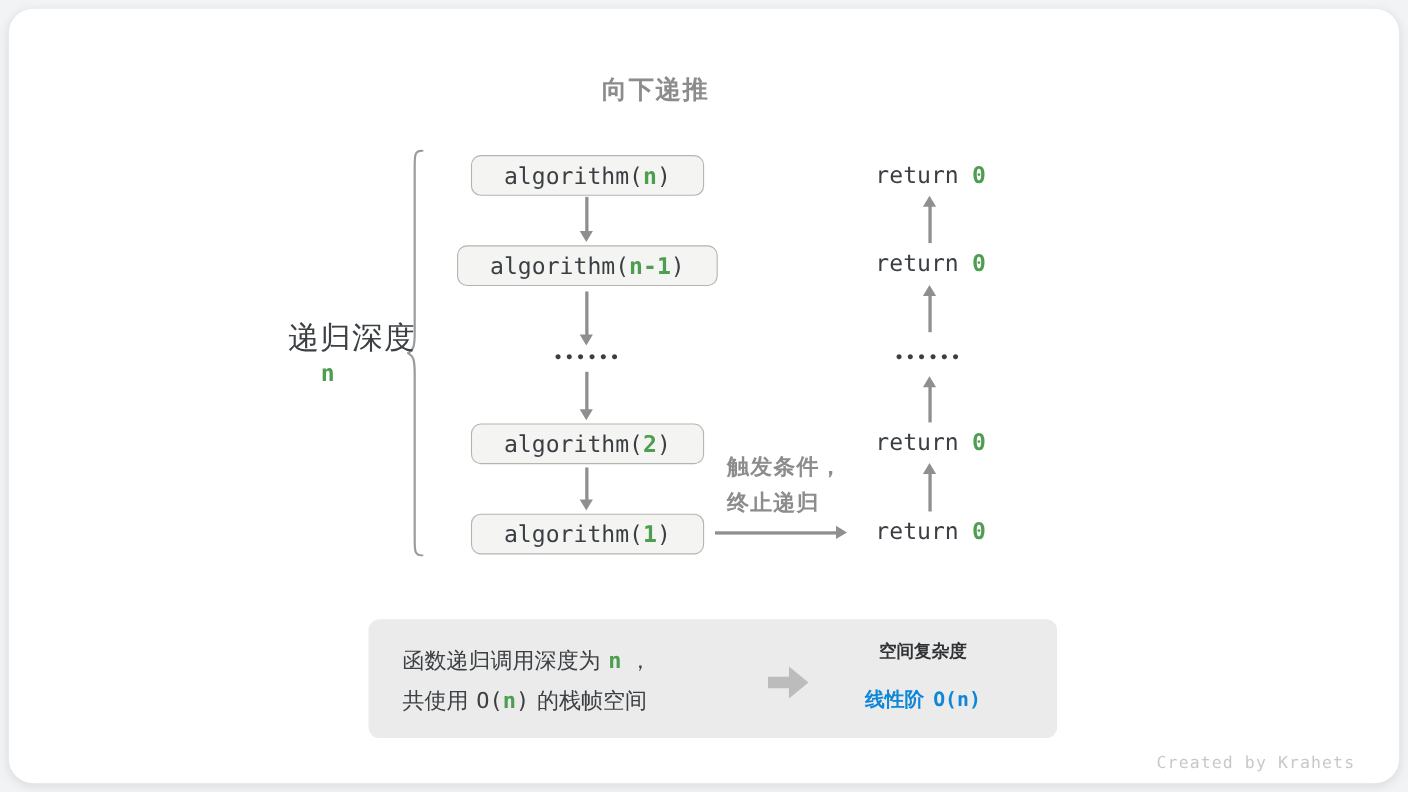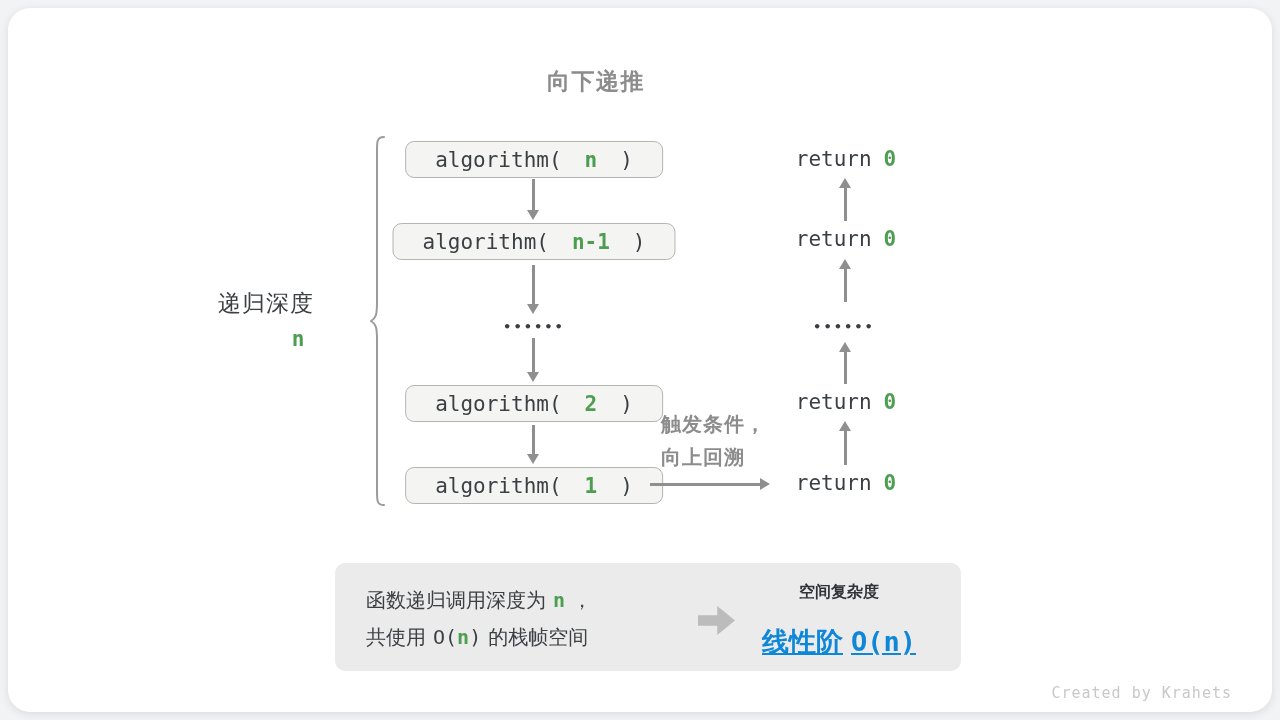--- a/index.html
+++ b/index.html
@@ -26,7 +26,7 @@
     height: 37px; box-sizing: border-box;
     background: #f4f4f2; border: 1.6px solid #b4b4b1; border-radius: 9px;
     display: flex; align-items: center; justify-content: center;
-    padding: 0 29px; font-size: 21px; color: #3b3f44; white-space: nowrap; gap: 23px;
+    padding: 0 29px; font-size: 21px; color: #3b3f44; white-space: nowrap;
   }
   .return-row {
     position: absolute; left: 838px; transform: translateX(-50%);

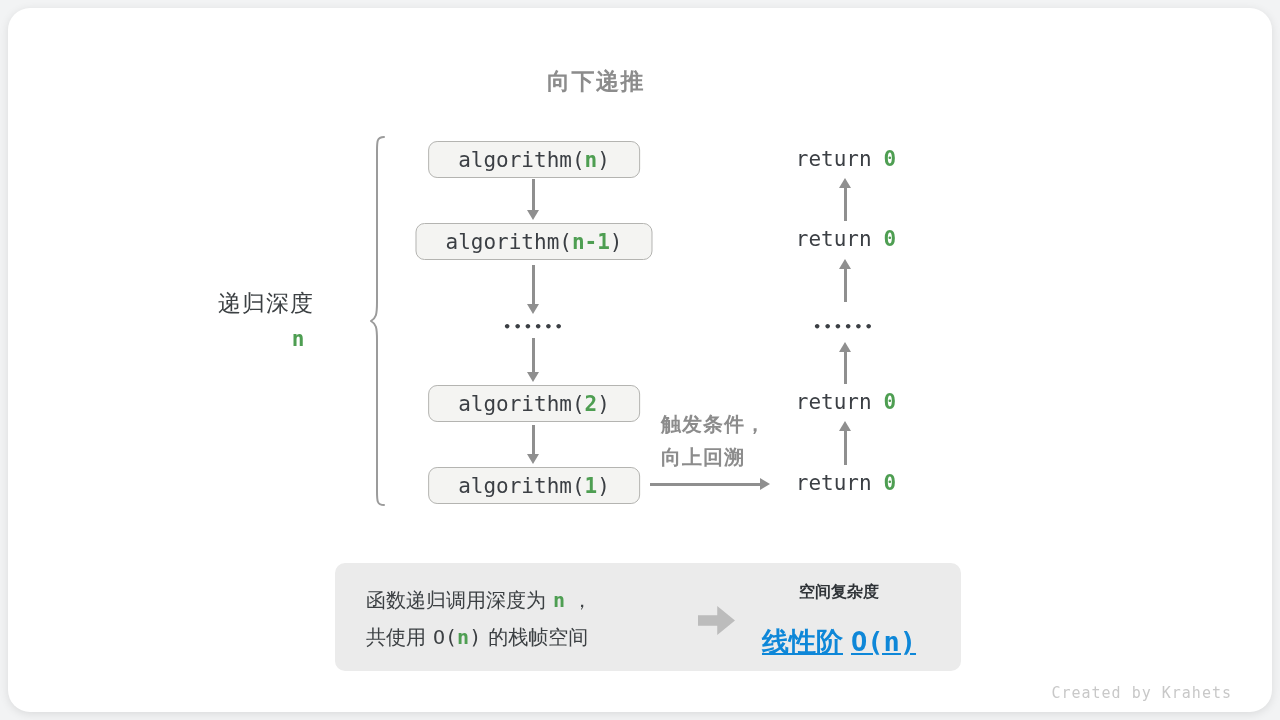--- a/index.html
+++ b/index.html
@@ -63,8 +63,8 @@
     border-left: 10px solid #8f8f8f;
   }
   .depth-label {
-    position: absolute; left: 210px; top: 280px; width: 160px; text-align: left;
-    font-size: 23px; color: #3c4043; letter-spacing: 1px; white-space: nowrap;
+    position: absolute; left: 210px; top: 280px; width: 160px; text-align: right;
+    font-size: 28px; color: #3c4043; letter-spacing: 1px; white-space: nowrap;
   }
   .depth-value {
     position: absolute; left: 210px; top: 319px; width: 160px; text-align: center;

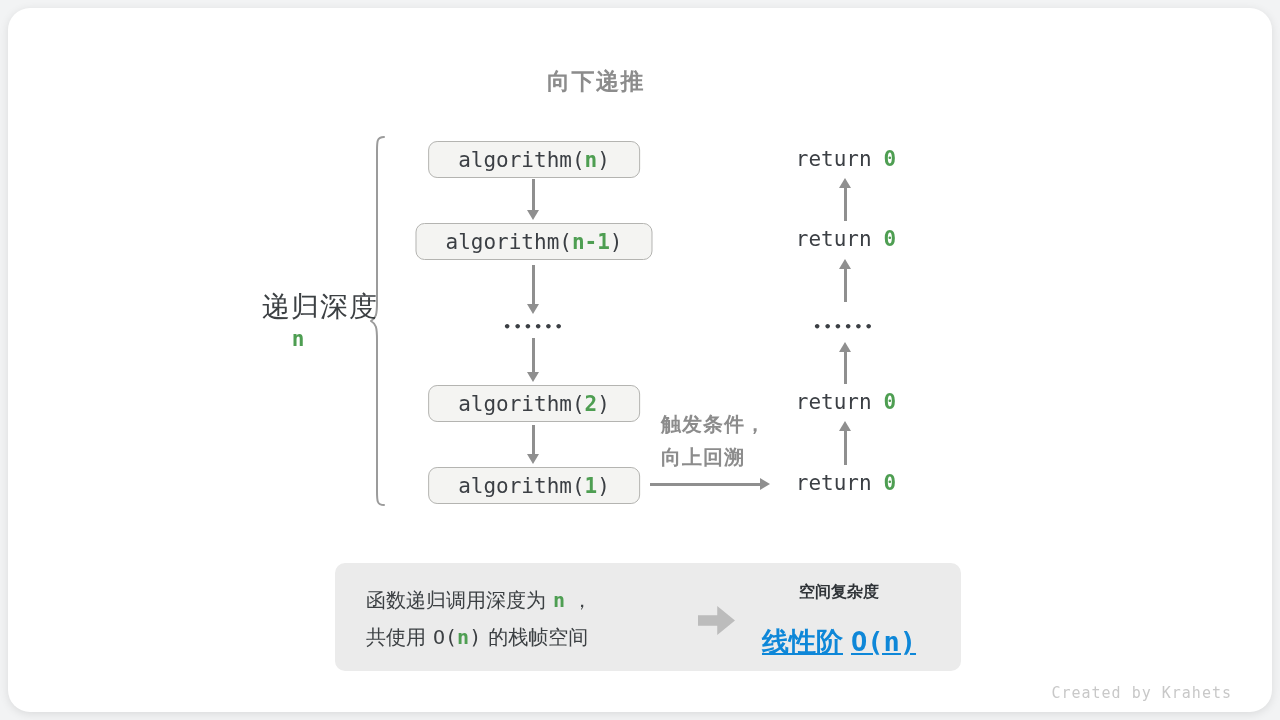--- a/index.html
+++ b/index.html
@@ -164,7 +164,7 @@
   </div>
 
   <div class="annotation" style="top:403px;text-align:center;">触发条件，</div>
-  <div class="annotation" style="top:436px;">向上回溯</div>
+  <div class="annotation" style="top:436px;">终止递归</div>
   <div class="h-arrow" style="left:642px; top:470px; width:120px;">
       <div class="shaft"></div>
       <div class="head"></div>

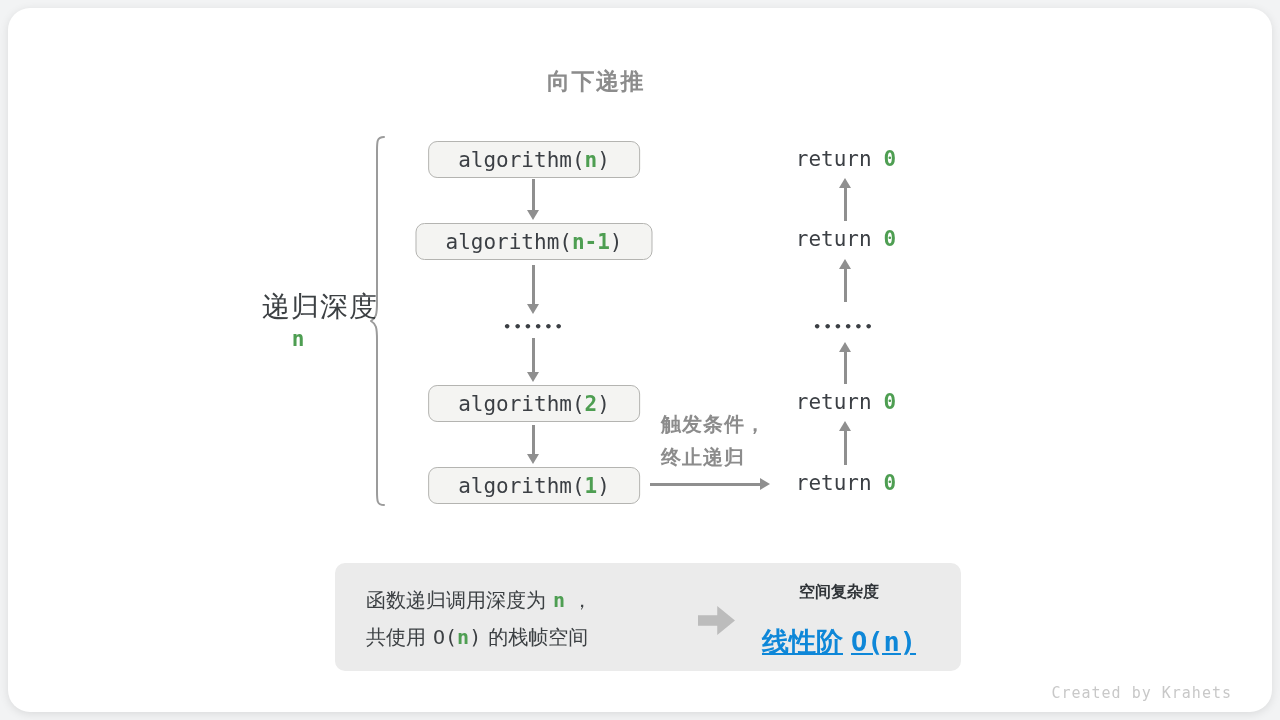--- a/index.html
+++ b/index.html
@@ -96,7 +96,7 @@
   }
   .sc-value {
     position: absolute; left: 731px; top: 616px; width: 200px; text-align: center;
-    font-size: 27px; font-weight: bold; color: #0E87D8; white-space: nowrap; text-decoration: underline;
+    font-size: 18px; font-weight: bold; color: #0E87D8; white-space: nowrap;
   }
   .sc-value .code { font-weight: bold; margin-left: 8px; }
   .credit {

